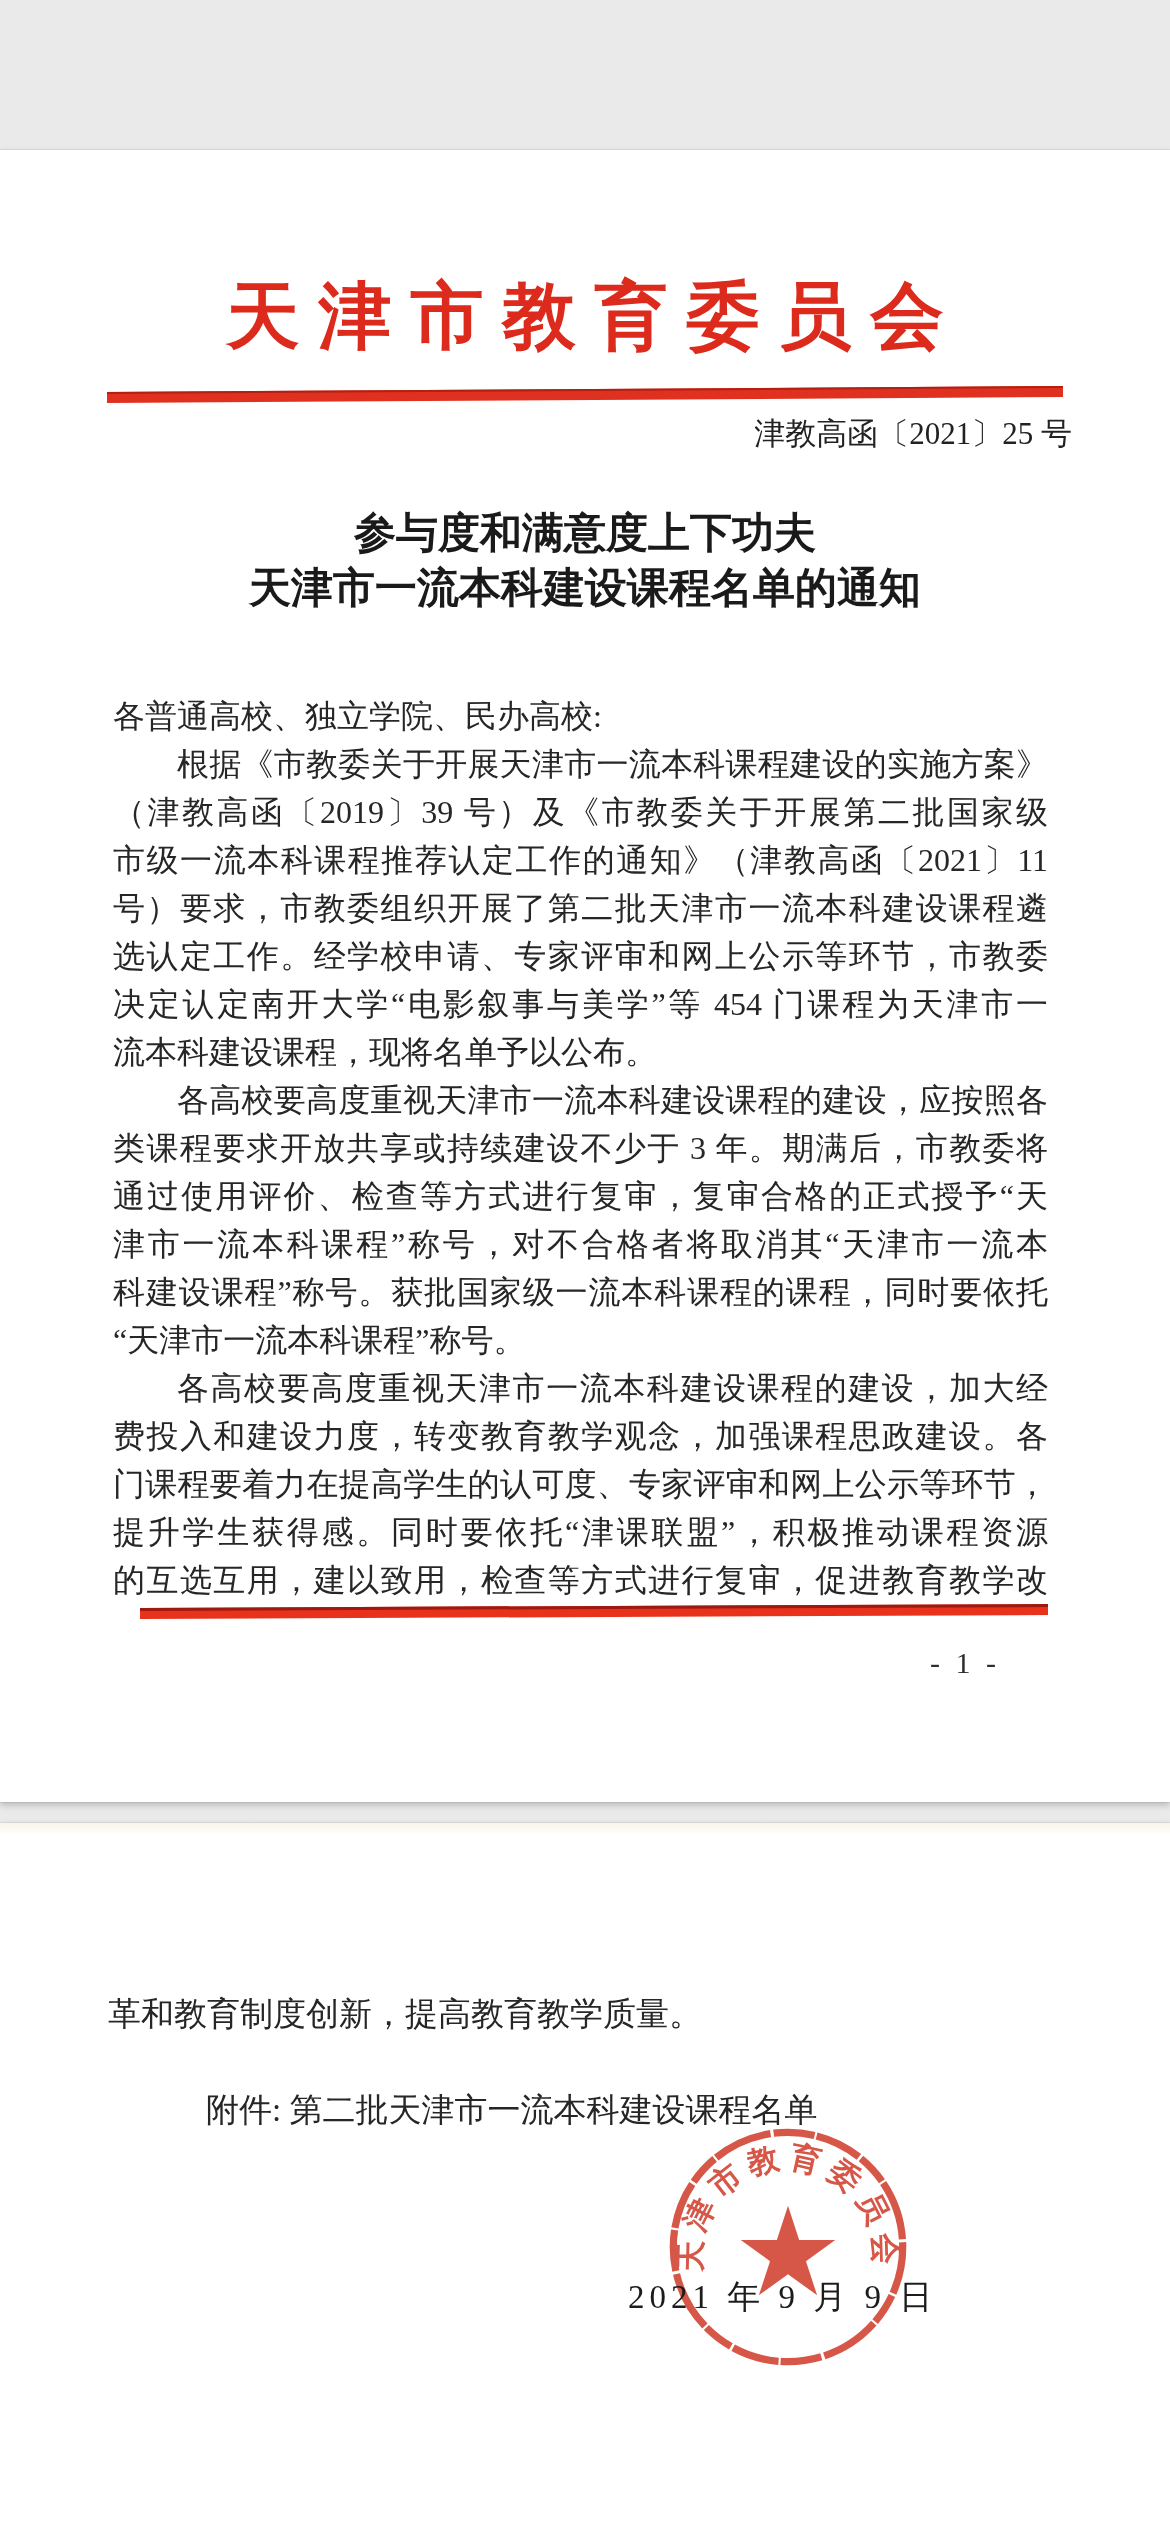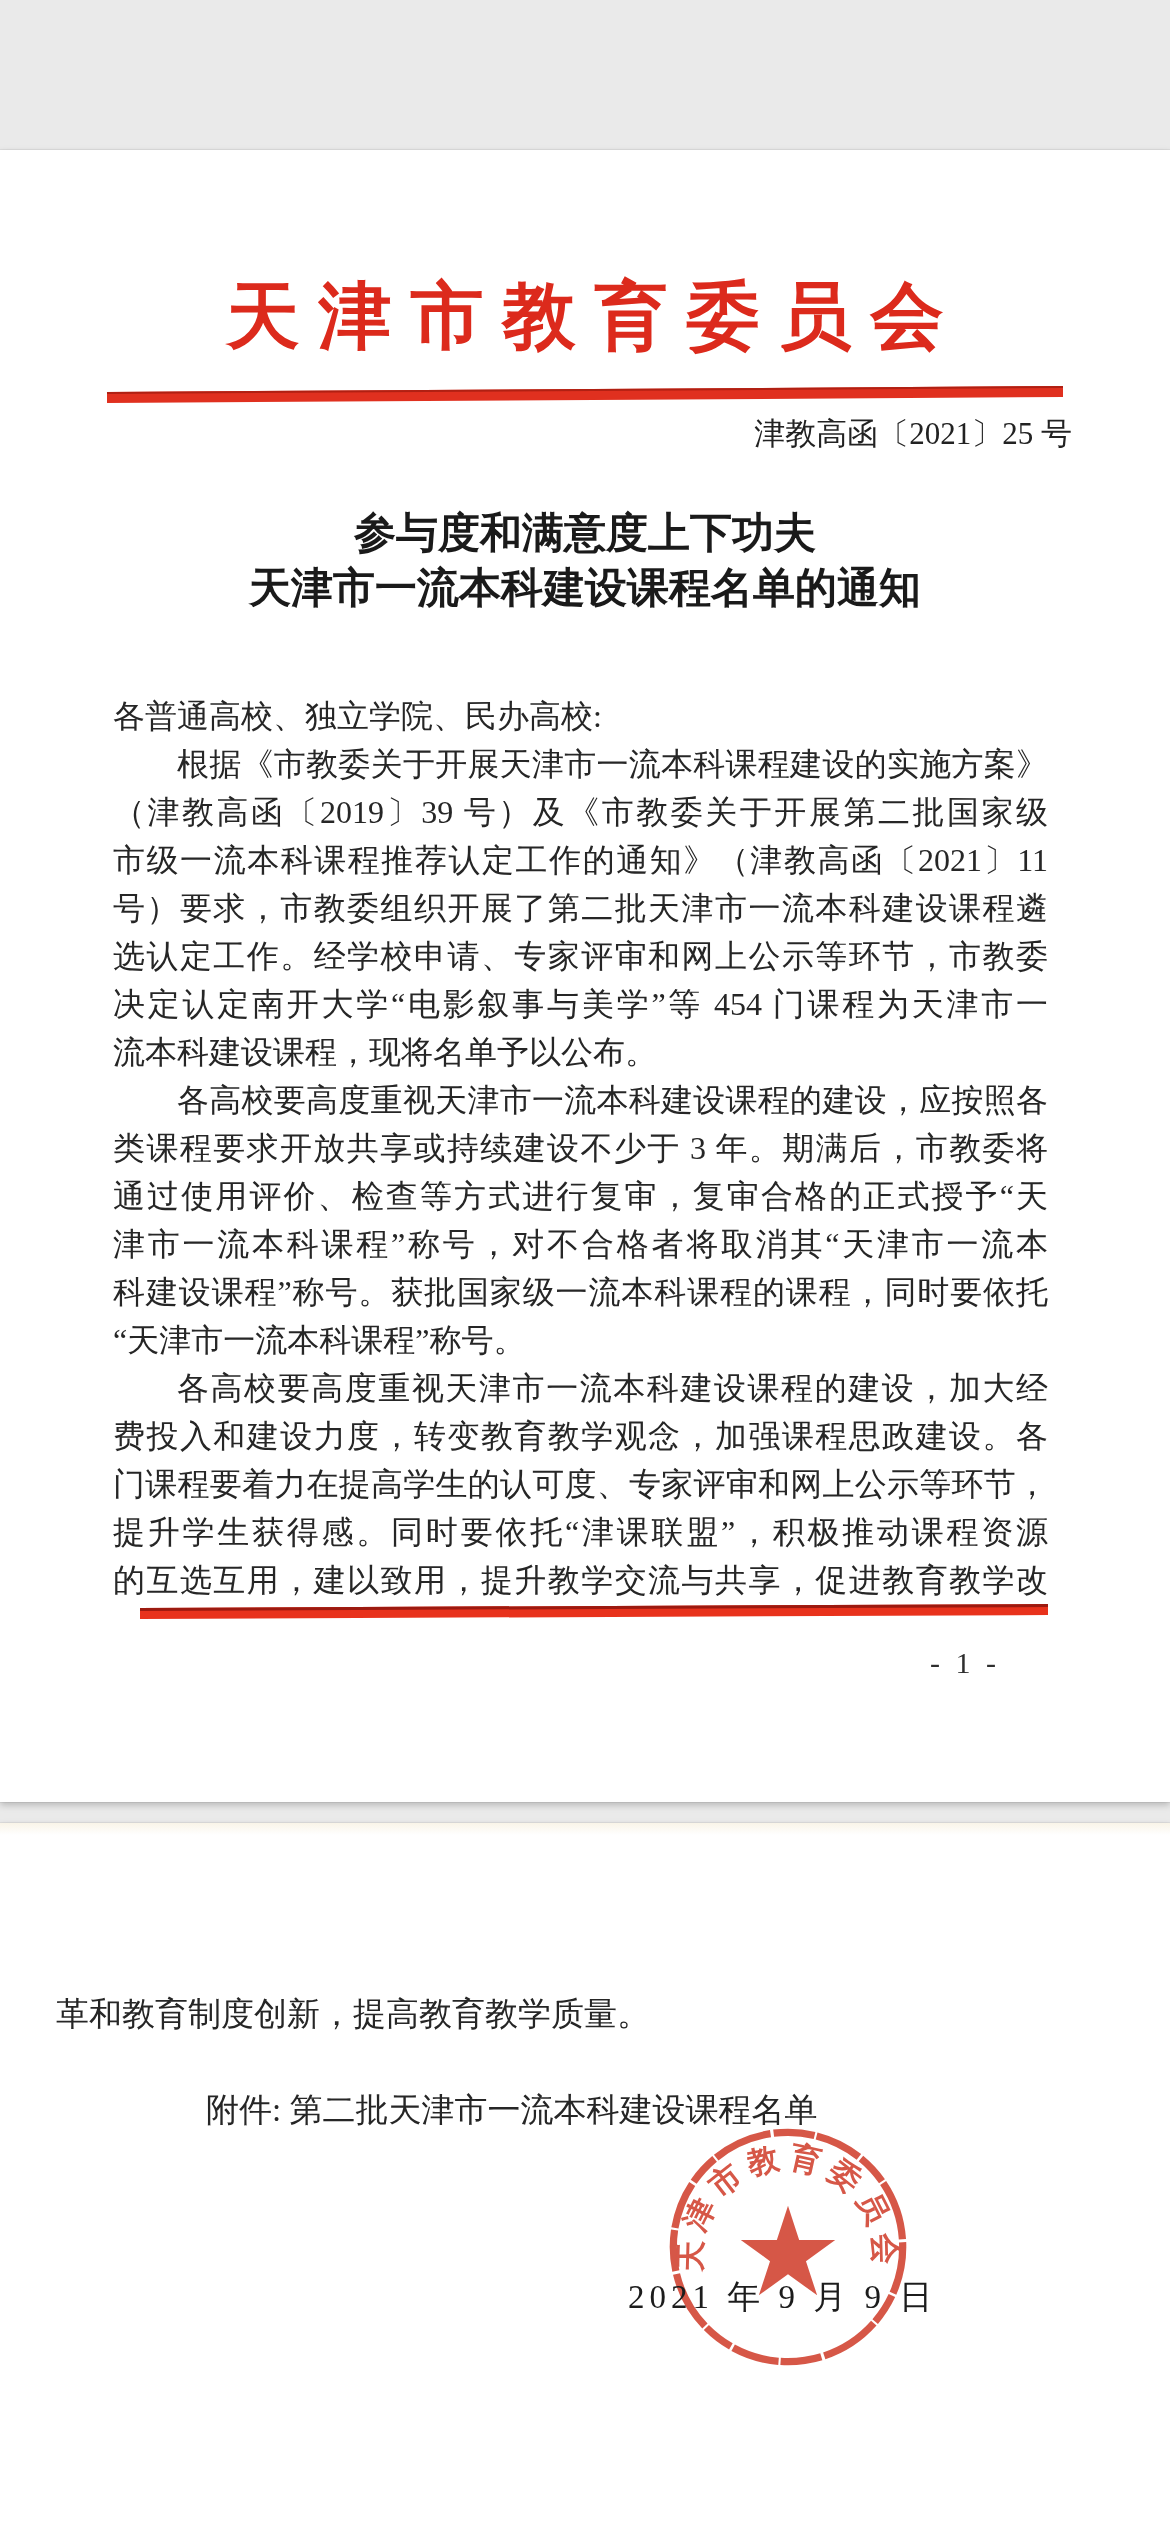--- a/index.html
+++ b/index.html
@@ -178,7 +178,7 @@
       <p class="bl j">费投入和建设力度，转变教育教学观念，加强课程思政建设。各</p>
       <p class="bl j">门课程要着力在提高学生的认可度、专家评审和网上公示等环节，</p>
       <p class="bl j">提升学生获得感。同时要依托“津课联盟”，积极推动课程资源</p>
-      <p class="bl j">的互选互用，建以致用，提升教学交流与共享，促进教育教学改</p>
+      <p class="bl j">的互选互用，建以致用，检查等方式进行复审，促进教育教学改</p>
     </div>
     <div class="foot-rule"></div>
     <div class="page-no">- 1 -</div>

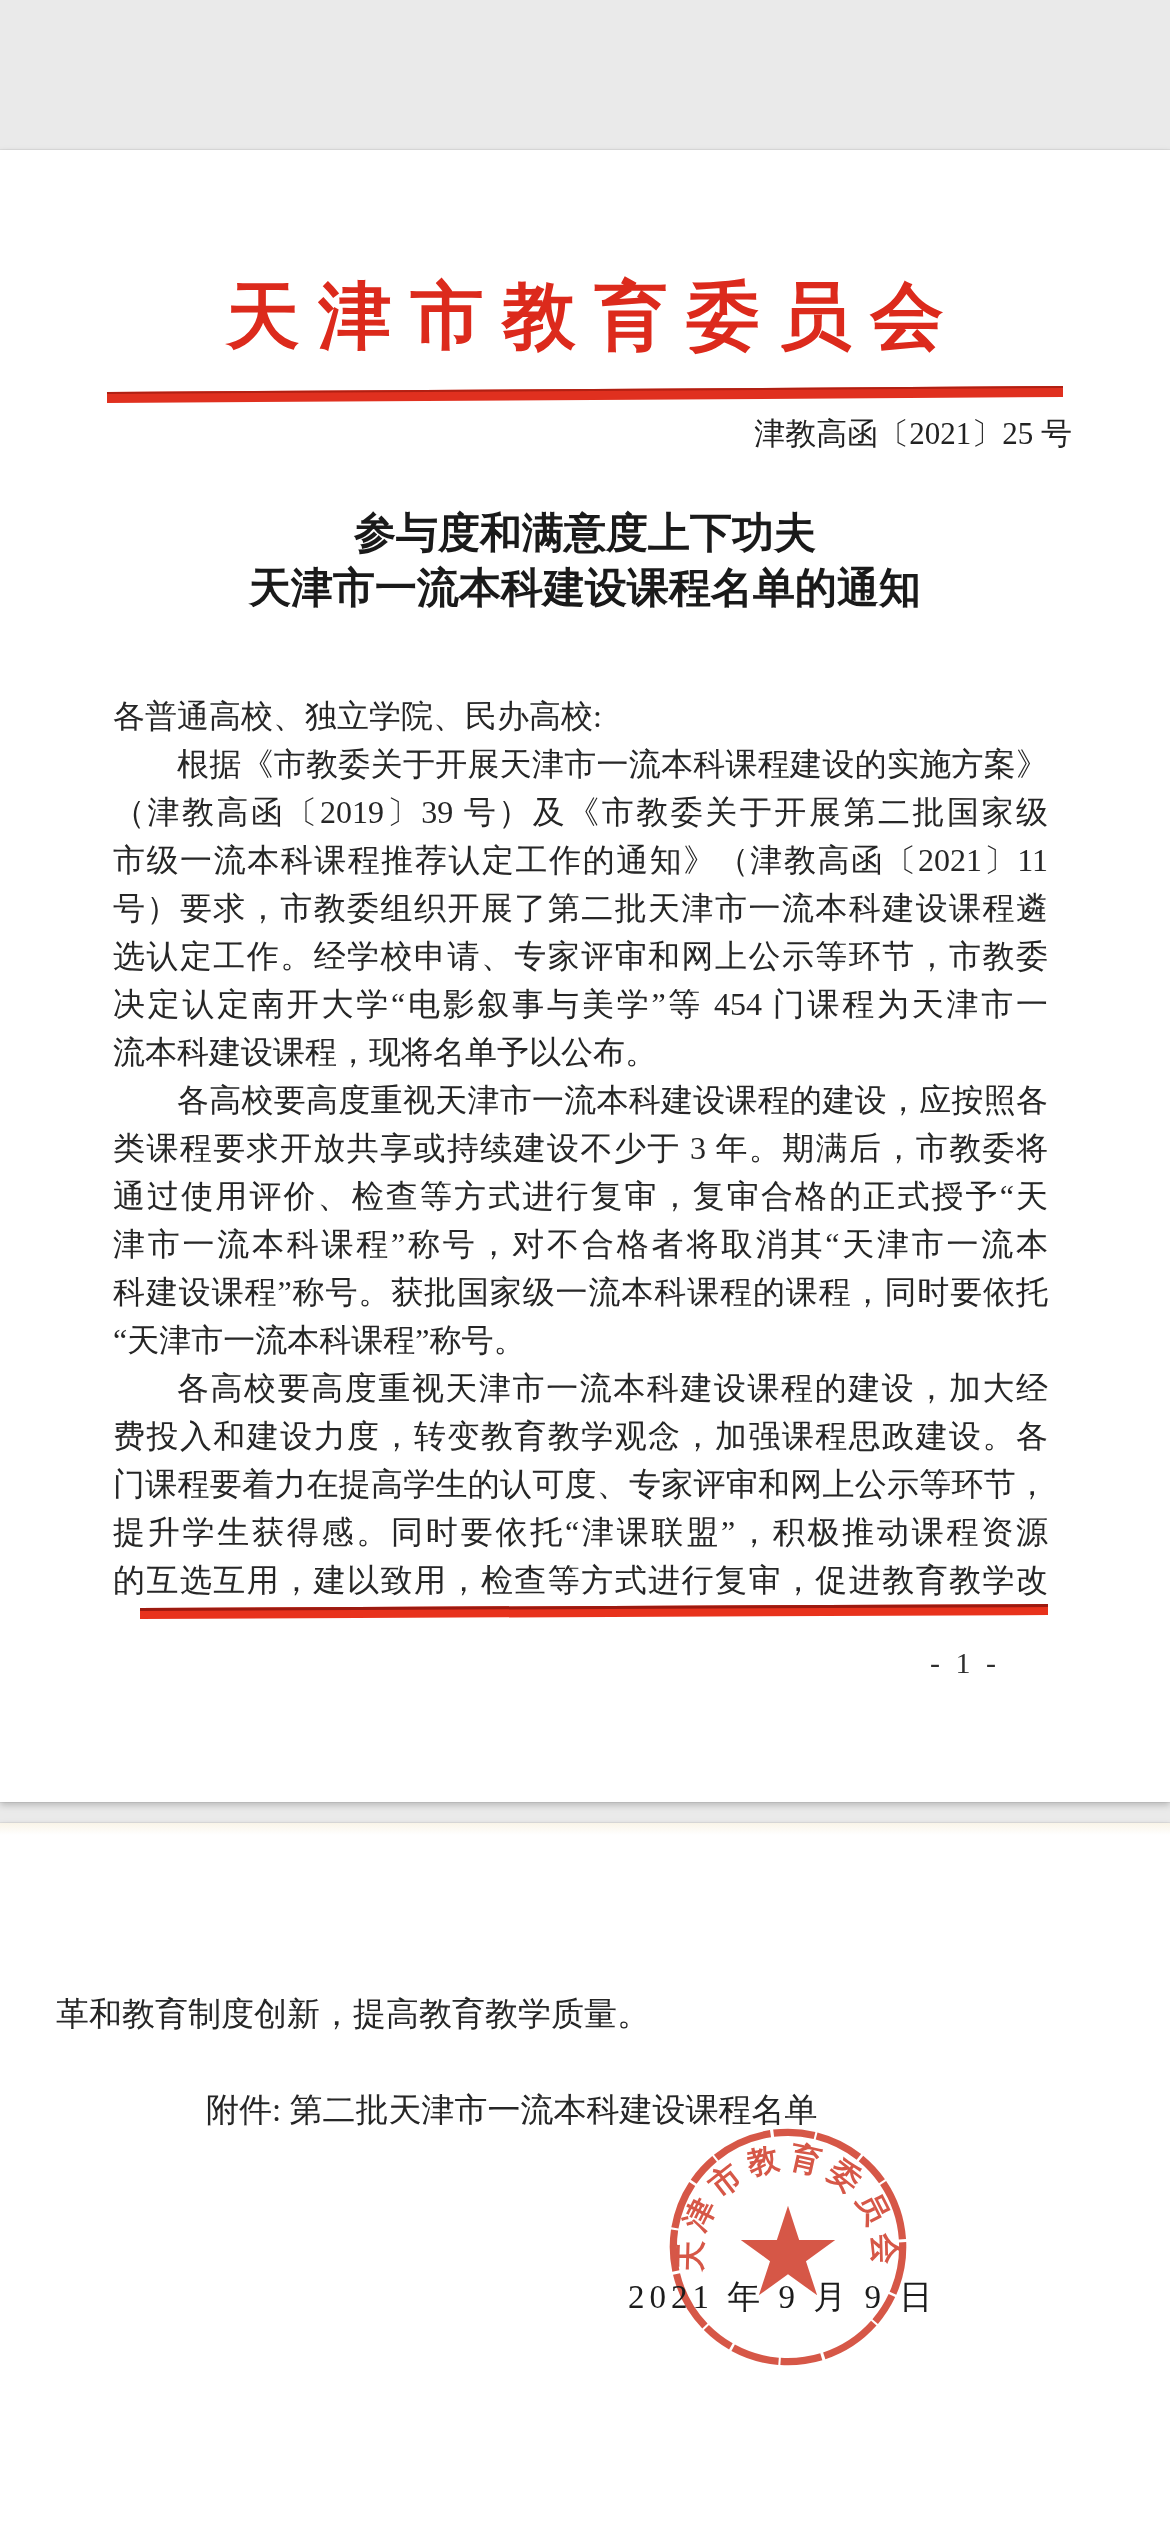--- a/index.html
+++ b/index.html
@@ -114,7 +114,7 @@
   
   .cont-line {
     margin: 0;
-    padding: 167px 122px 0 56px;
+    padding: 167px 122px 0 108px;
     font-size: 33px;
     line-height: 48px;
     color: #262626;

